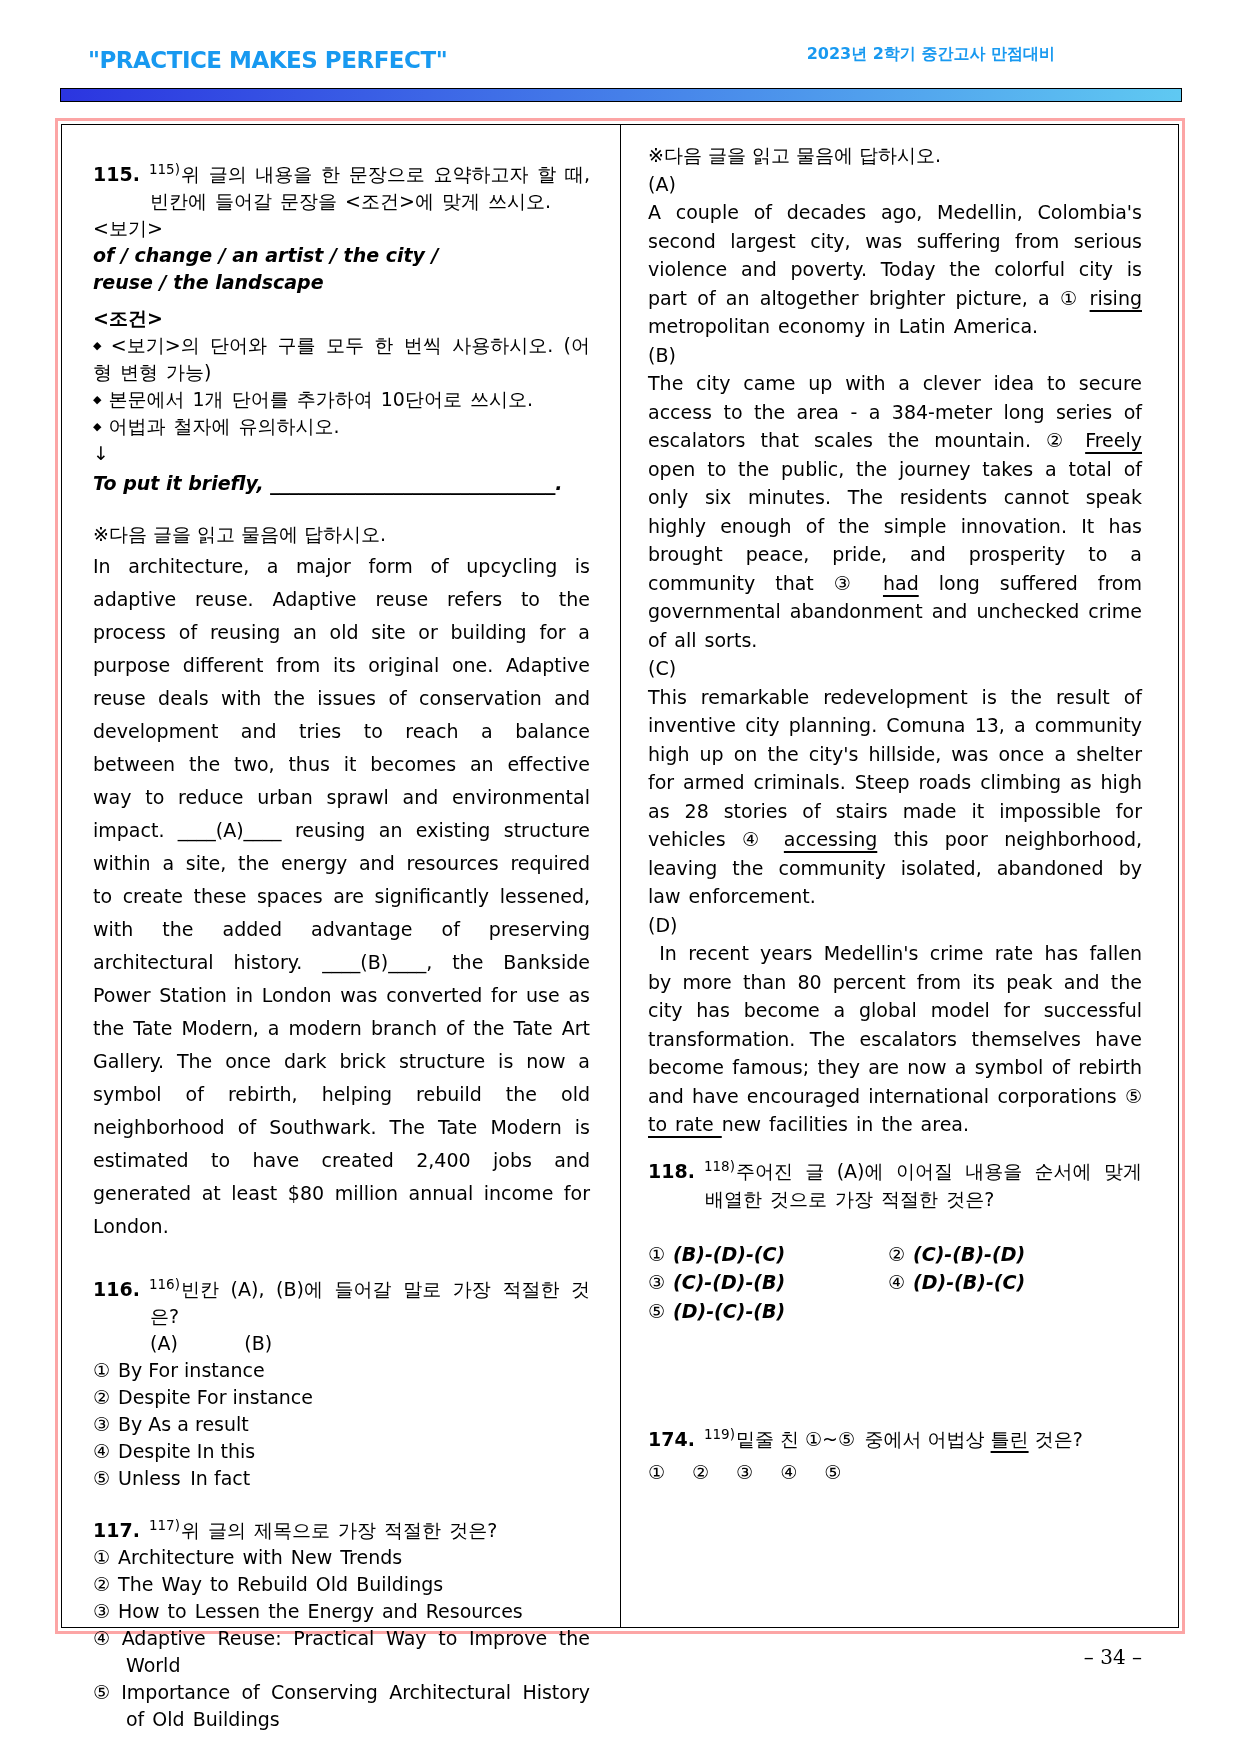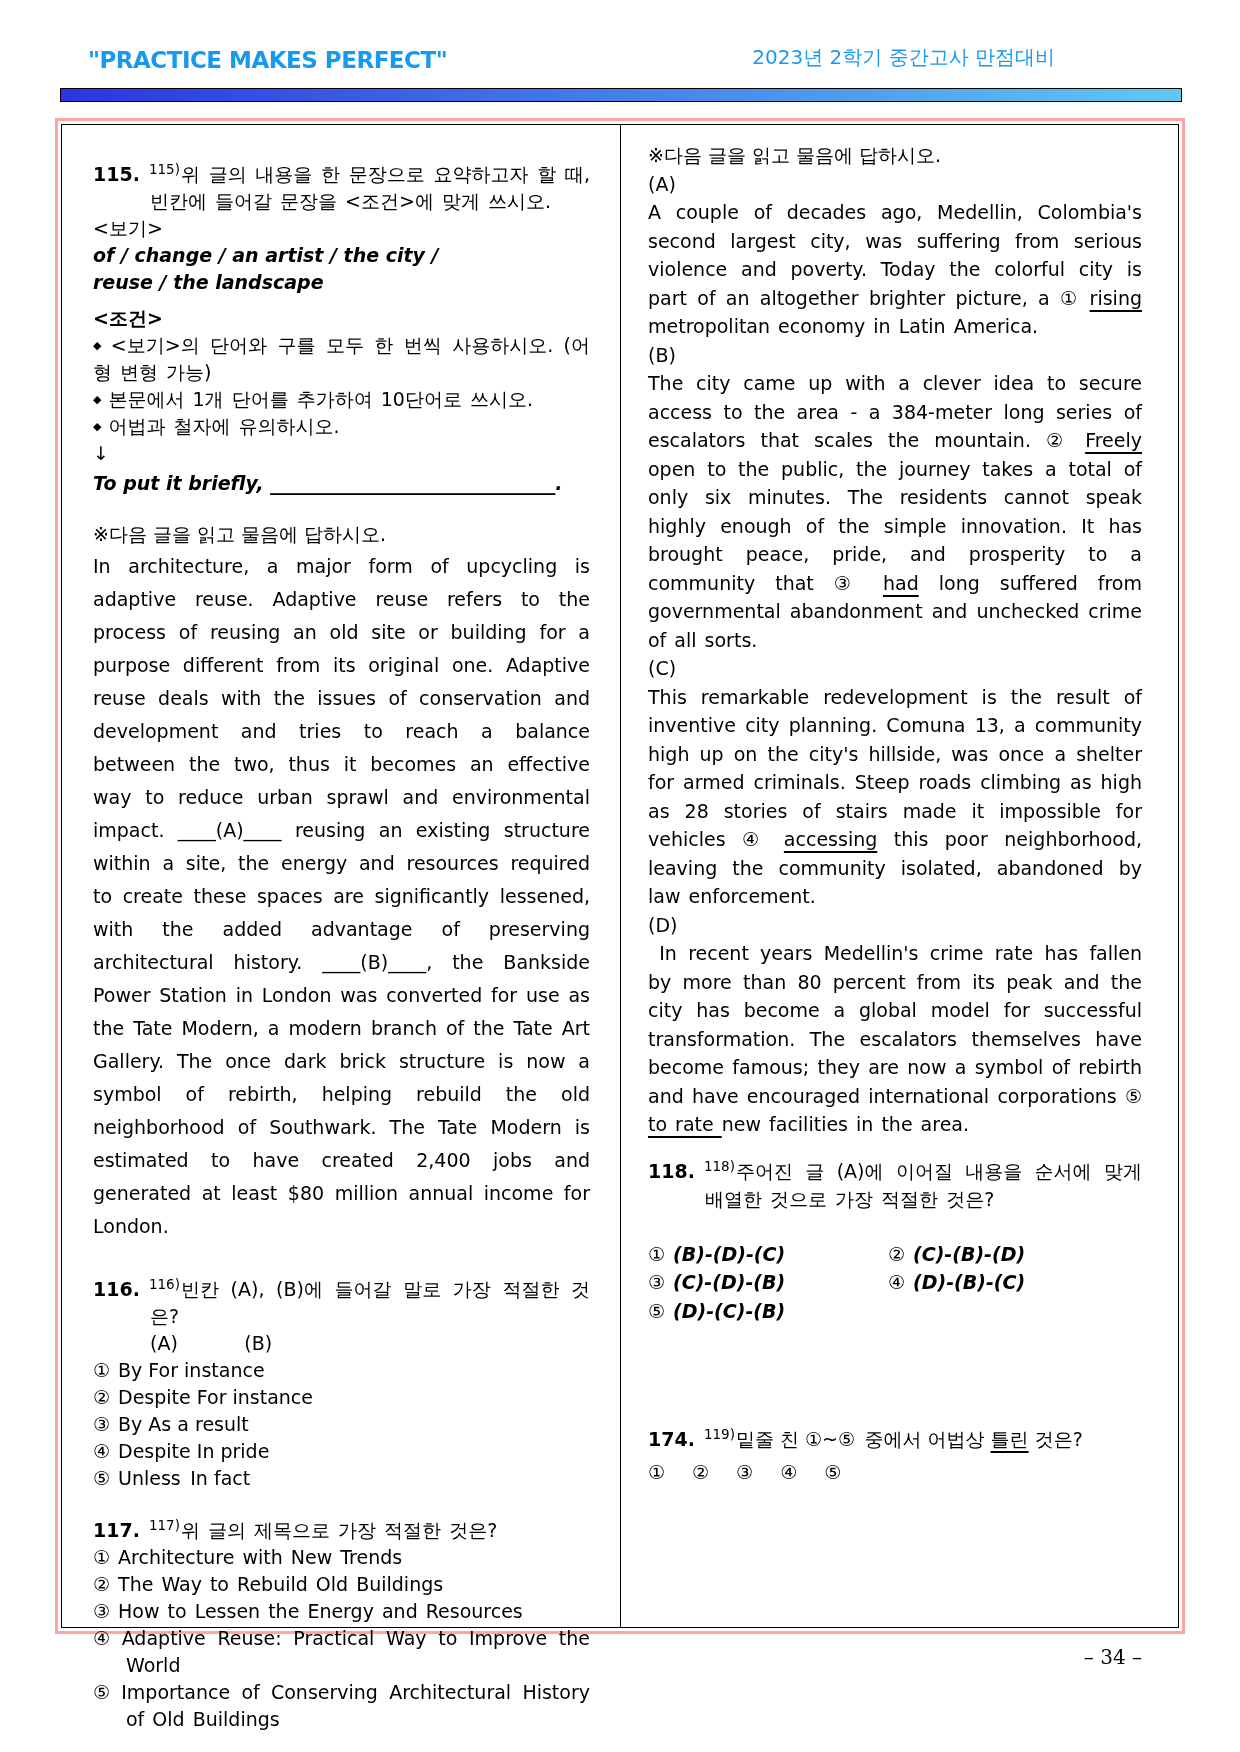--- a/index.html
+++ b/index.html
@@ -9,7 +9,7 @@
 
   
   .header-left  { position:absolute; left:88px;  top:47px; font-size:23px; font-weight:700; letter-spacing:-0.5px; }
-  .header-right { position:absolute; right:185px; top:44px; font-size:20px; font-weight:400; }
+  .header-right { position:absolute; right:185px; top:44px; font-size:16px; font-weight:700; }
   .header-bar   { position:absolute; left:60px; right:58px; top:88px; height:14px;
                   border:1px solid #000; background:linear-gradient(to right,#2B35E0,#5FC9F2); }
 

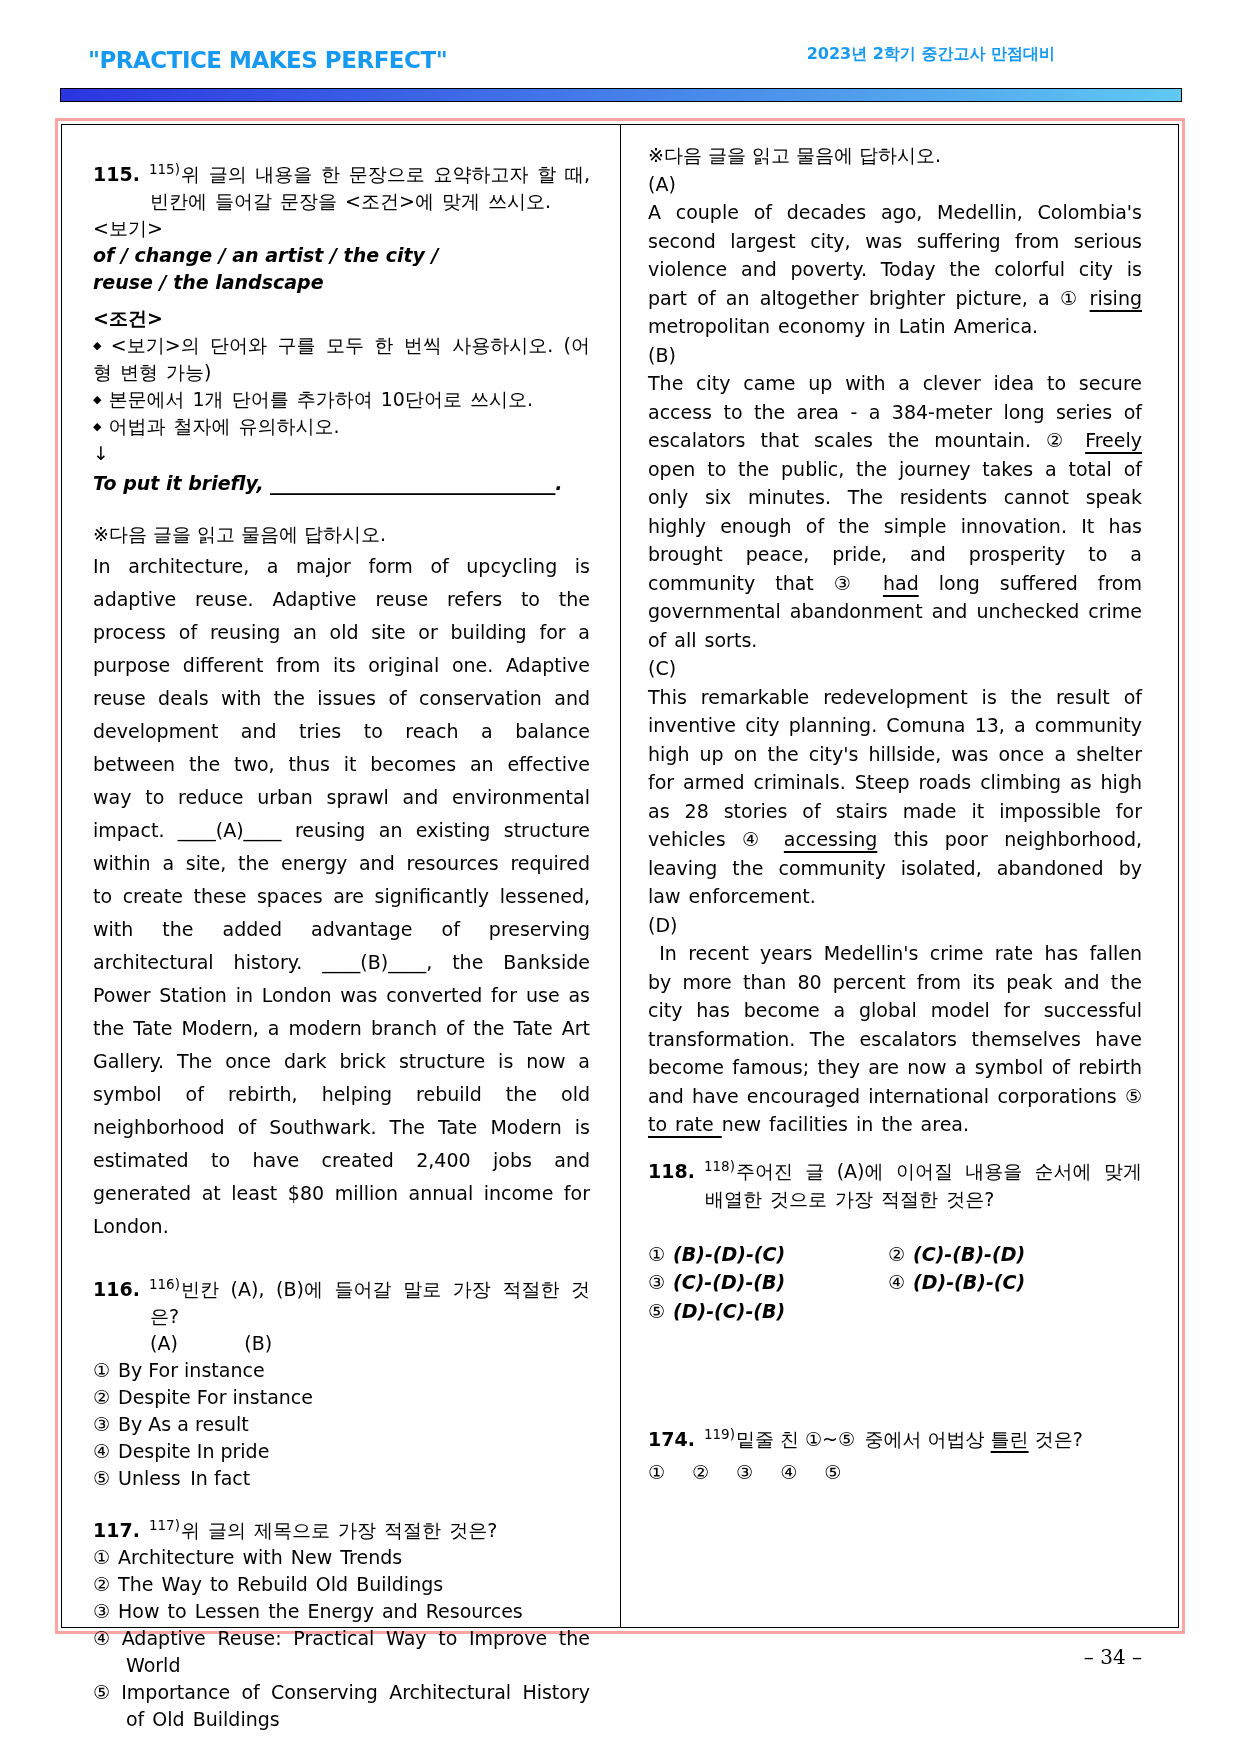--- a/index.html
+++ b/index.html
@@ -101,7 +101,7 @@
             <div class="option"><span class="onum">①</span><span>By For instance</span></div>
             <div class="option"><span class="onum">②</span><span>Despite For instance</span></div>
             <div class="option"><span class="onum">③</span><span>By As a result</span></div>
-            <div class="option"><span class="onum">④</span><span>Despite In pride</span></div>
+            <div class="option"><span class="onum">④</span><span>Despite In this</span></div>
             <div class="option"><span class="onum">⑤</span><span>Unless In fact</span></div>
           </div>
 

